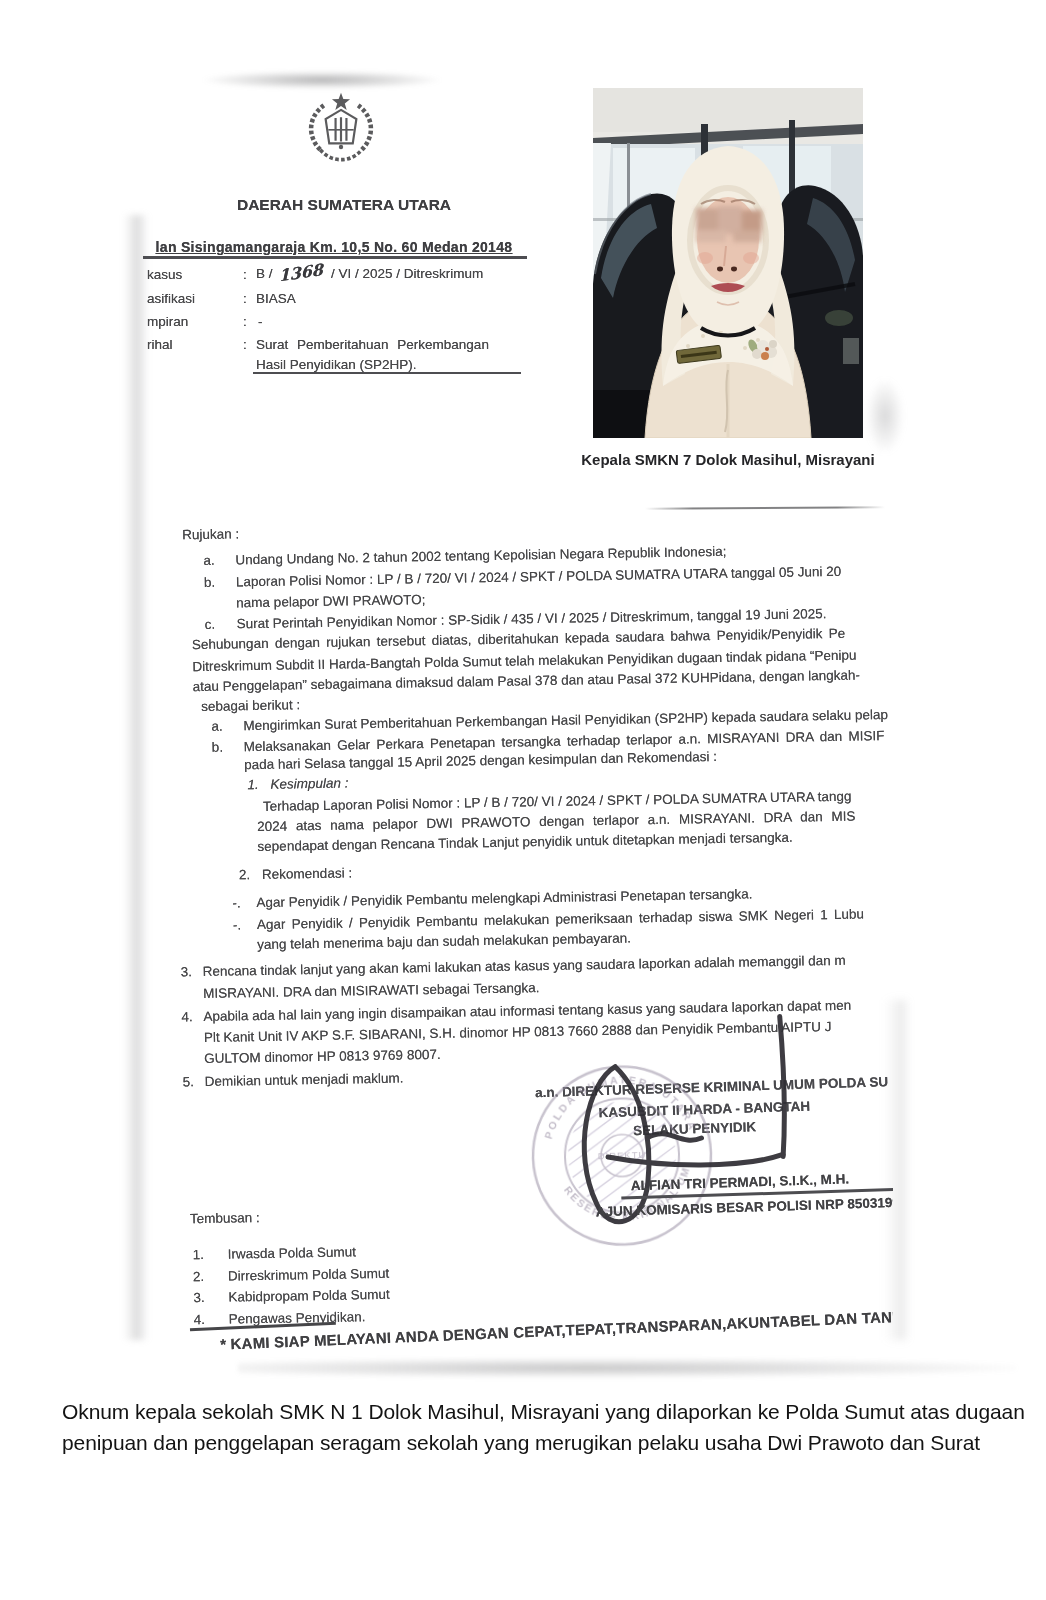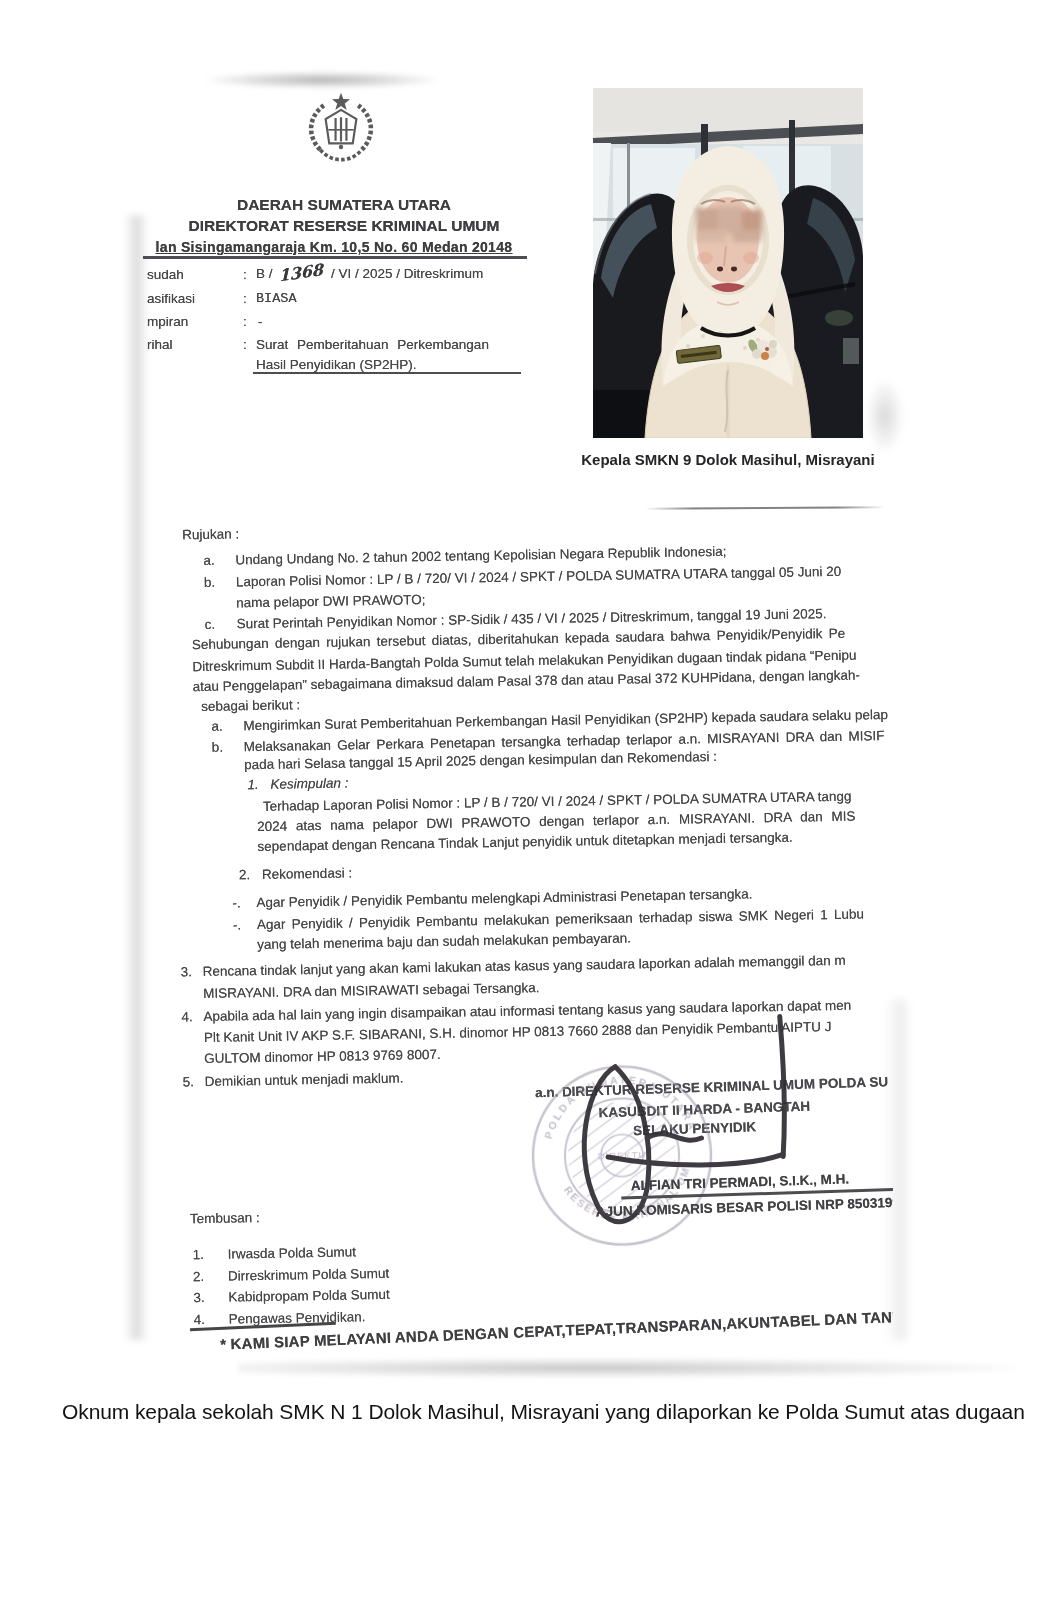--- a/index.html
+++ b/index.html
@@ -76,7 +76,6 @@
     </svg>
 
     <div class="hd" style="top:136px;font-size:15.5px;">DAERAH SUMATERA UTARA</div>
-    <div class="hd" style="top:157px;font-size:15.5px;">DIREKTORAT RESERSE KRIMINAL UMUM</div>
     <div class="hd" style="top:179px;font-size:14px;font-weight:bold;letter-spacing:.3px;left:-6px;width:400px;text-decoration:underline;">lan  Sisingamangaraja  Km. 10,5 No. 60  Medan 20148</div>
     <div class="rule" style="left:3px;top:196px;width:384px;height:2.5px;"></div>
 

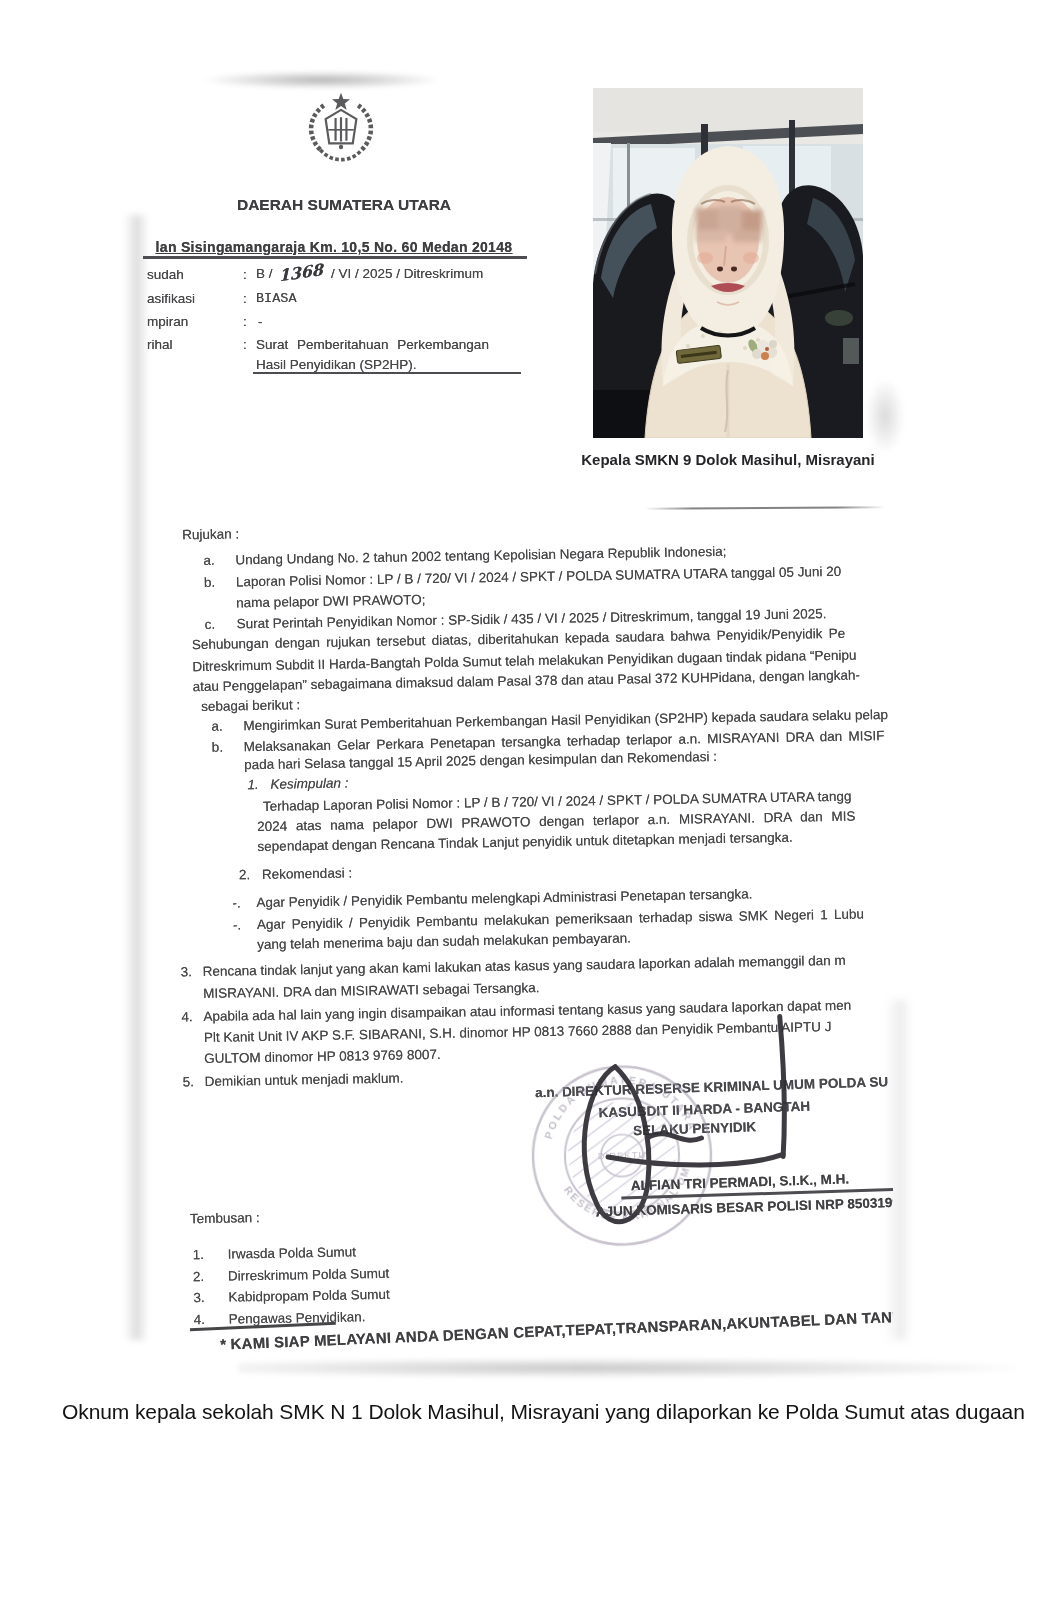--- a/index.html
+++ b/index.html
@@ -79,7 +79,7 @@
     <div class="hd" style="top:179px;font-size:14px;font-weight:bold;letter-spacing:.3px;left:-6px;width:400px;text-decoration:underline;">lan  Sisingamangaraja  Km. 10,5 No. 60  Medan 20148</div>
     <div class="rule" style="left:3px;top:196px;width:384px;height:2.5px;"></div>
 
-    <div class="ln" style="left:7px;top:206px;">sudah</div>
+    <div class="ln" style="left:7px;top:206px;">kasus</div>
     <div class="ln" style="left:103px;top:206px;">:</div>
     <div class="ln" style="left:116px;top:204px;"><span>B /</span><span class="hand">1368</span><span>/ VI / 2025 / Ditreskrimum</span></div>
 

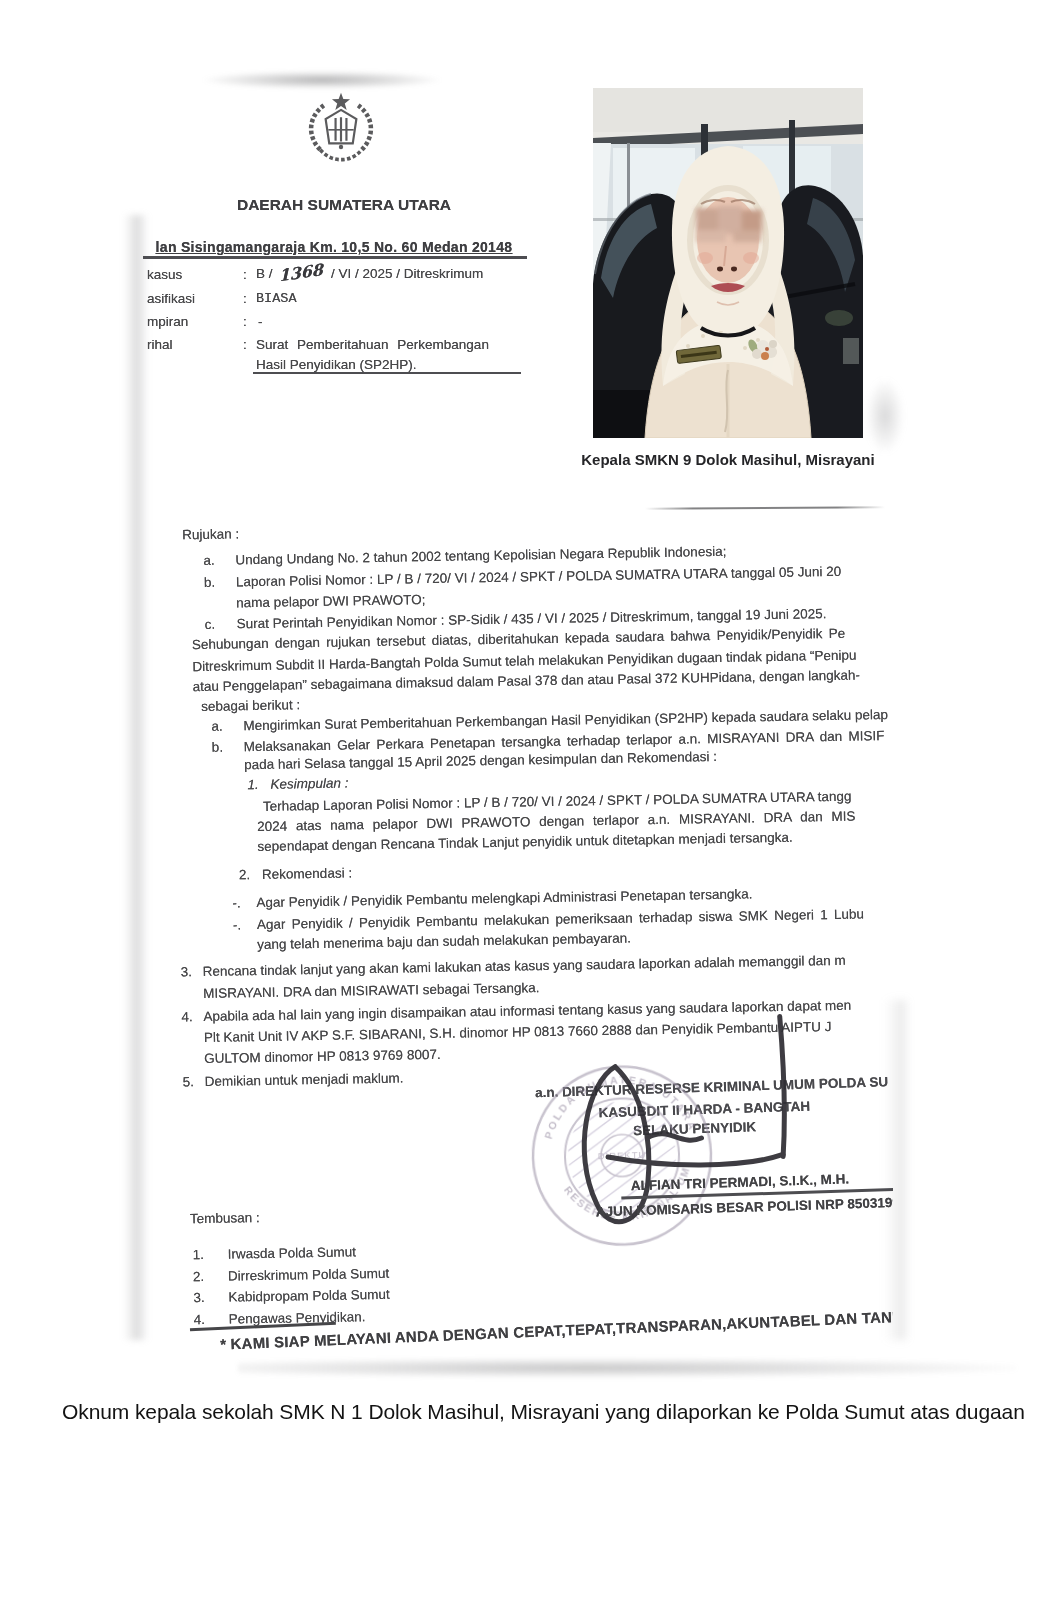--- a/index.html
+++ b/index.html
@@ -85,7 +85,7 @@
 
     <div class="ln" style="left:7px;top:230px;">asifikasi</div>
     <div class="ln" style="left:103px;top:230px;">:</div>
-    <div class="ln" style="left:116px;top:230px;font-family:Liberation Mono, monospace;">BIASA</div>
+    <div class="ln" style="left:116px;top:230px;">BIASA</div>
 
     <div class="ln" style="left:7px;top:253px;">mpiran</div>
     <div class="ln" style="left:103px;top:253px;">:</div>

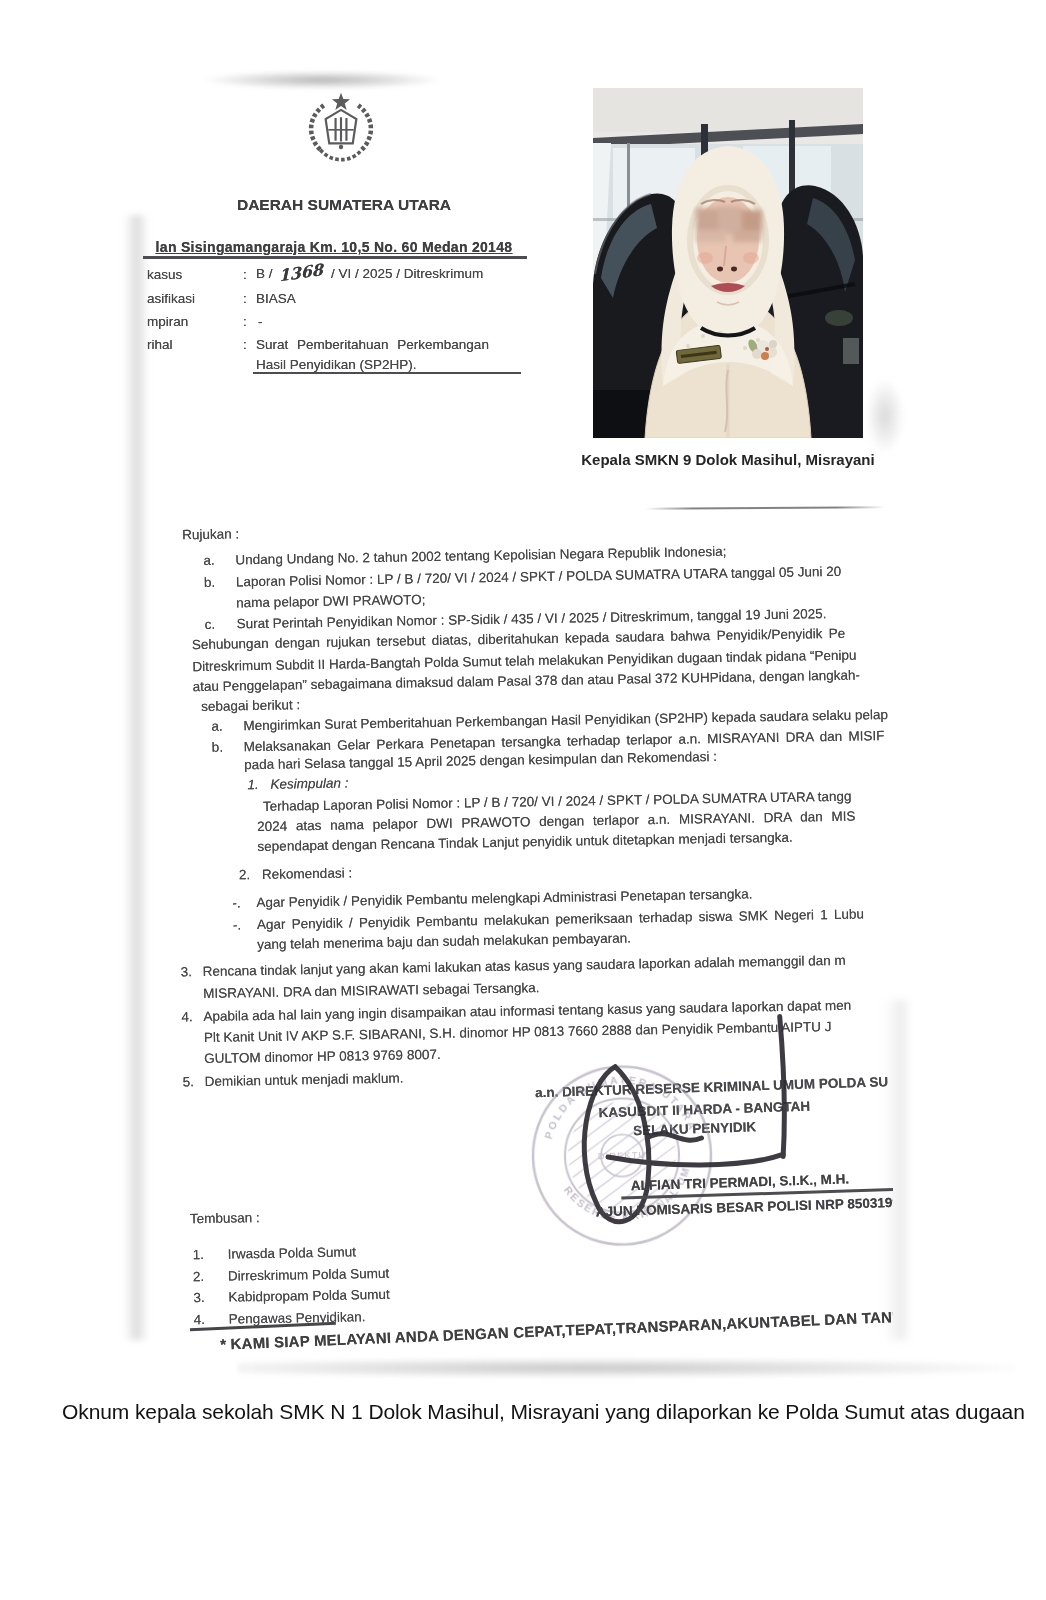--- a/index.html
+++ b/index.html
@@ -176,7 +176,7 @@
           <circle cx="174" cy="261" r="2" fill="#b05c3a"></circle>
       </g>
     </svg>
-    <div class="photo-caption">Kepala SMKN 9 Dolok Masihul, Misrayani</div>
+    <div class="photo-caption">Kepala SMKN 7 Dolok Masihul, Misrayani</div>
     <div class="thinline"></div>
 
     <div class="body-rot">

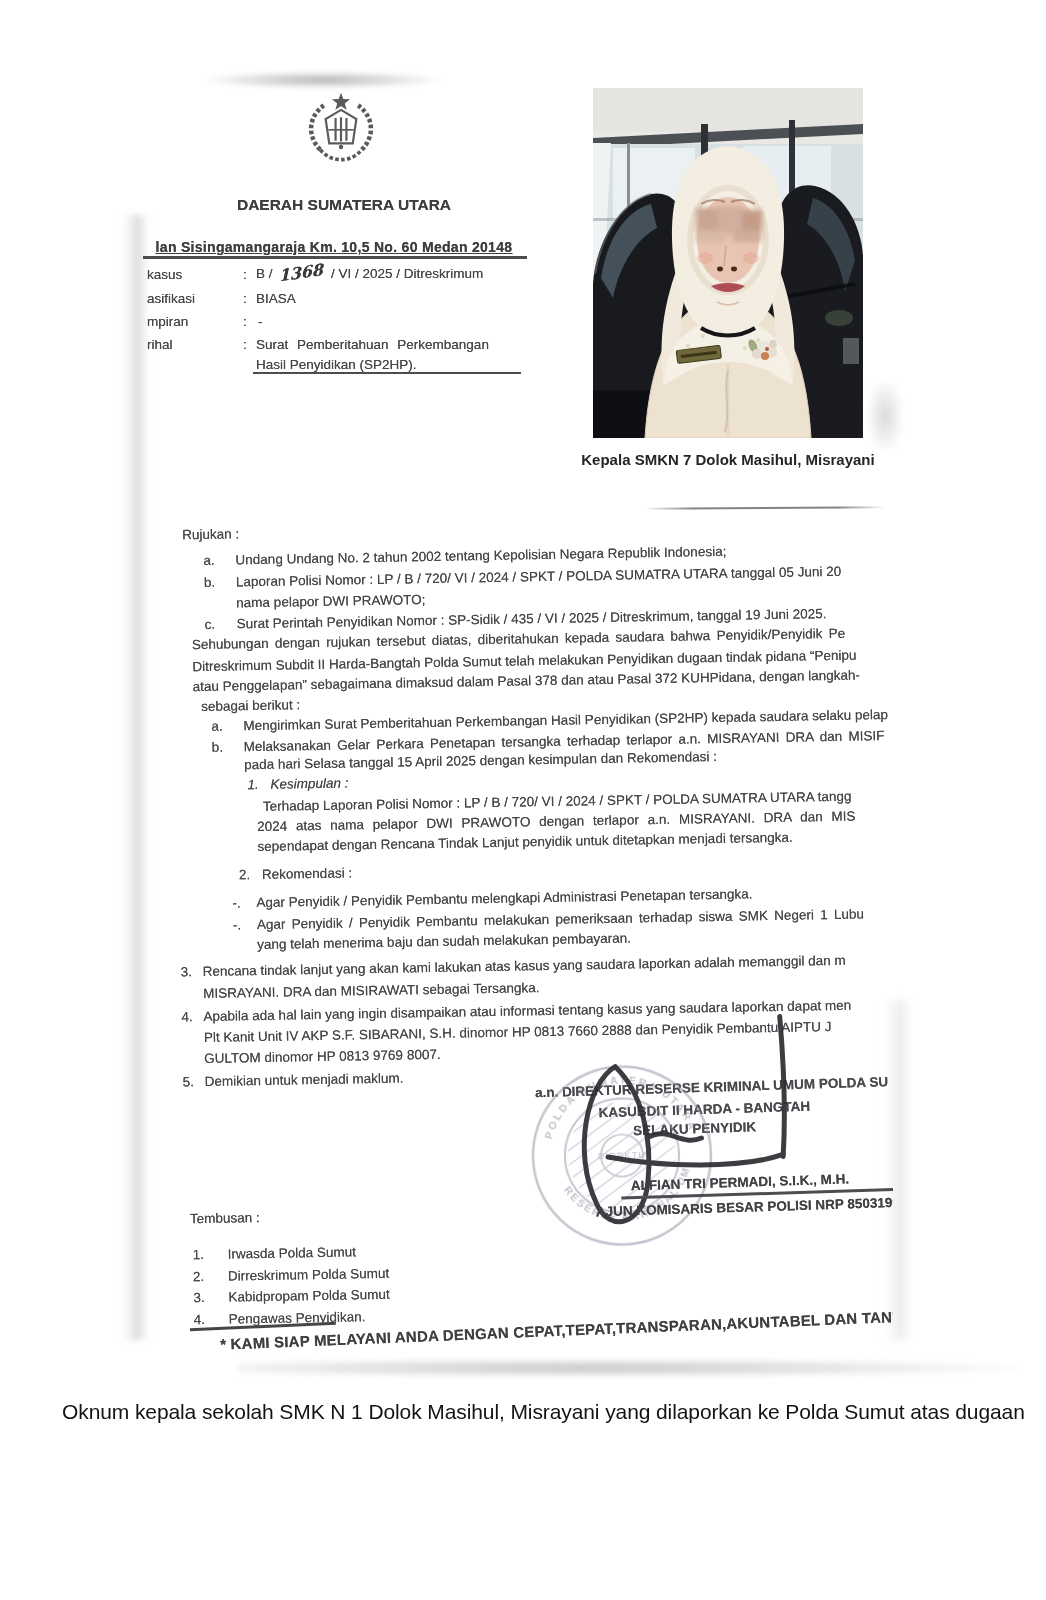--- a/index.html
+++ b/index.html
@@ -300,6 +300,7 @@
   </div>
 
   <div class="caption-line" style="top:1398px;">Oknum kepala sekolah SMK N 1 Dolok Masihul, Misrayani yang dilaporkan ke Polda Sumut atas dugaan</div>
+  <div class="caption-line" style="top:1429px;">penipuan dan penggelapan seragam sekolah yang merugikan pelaku usaha Dwi Prawoto dan Surat</div>
 
 </div>
 

